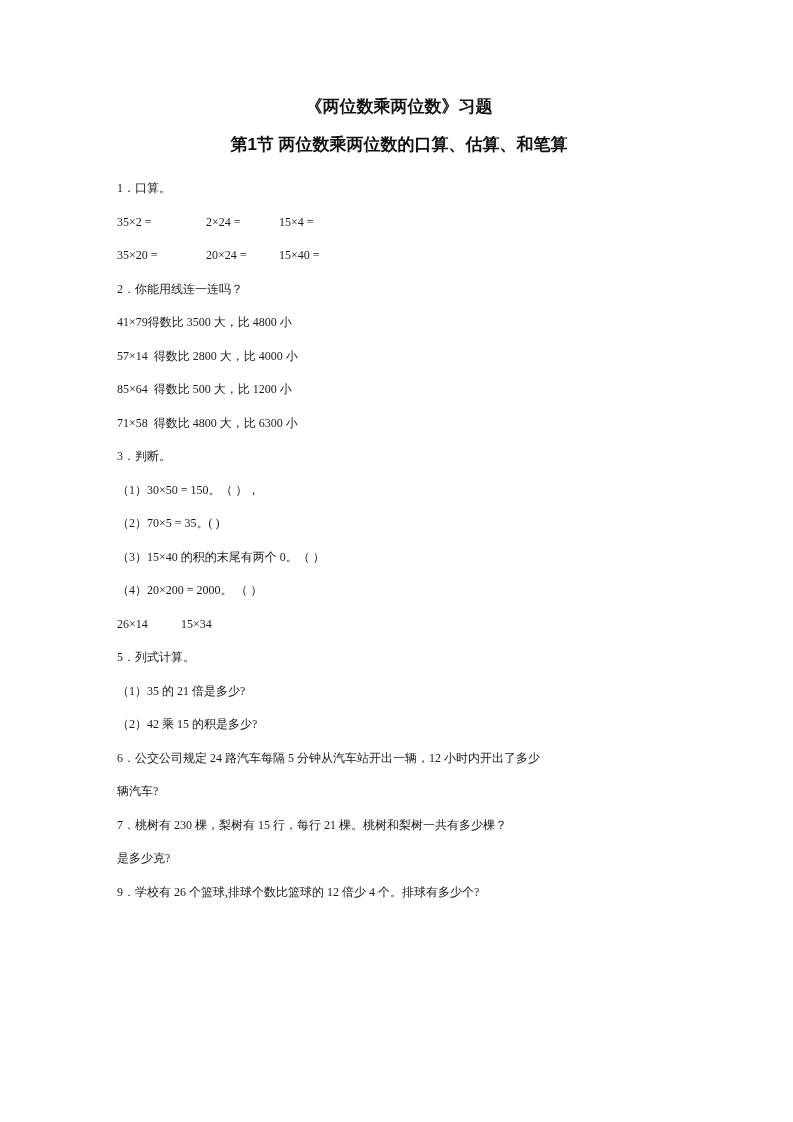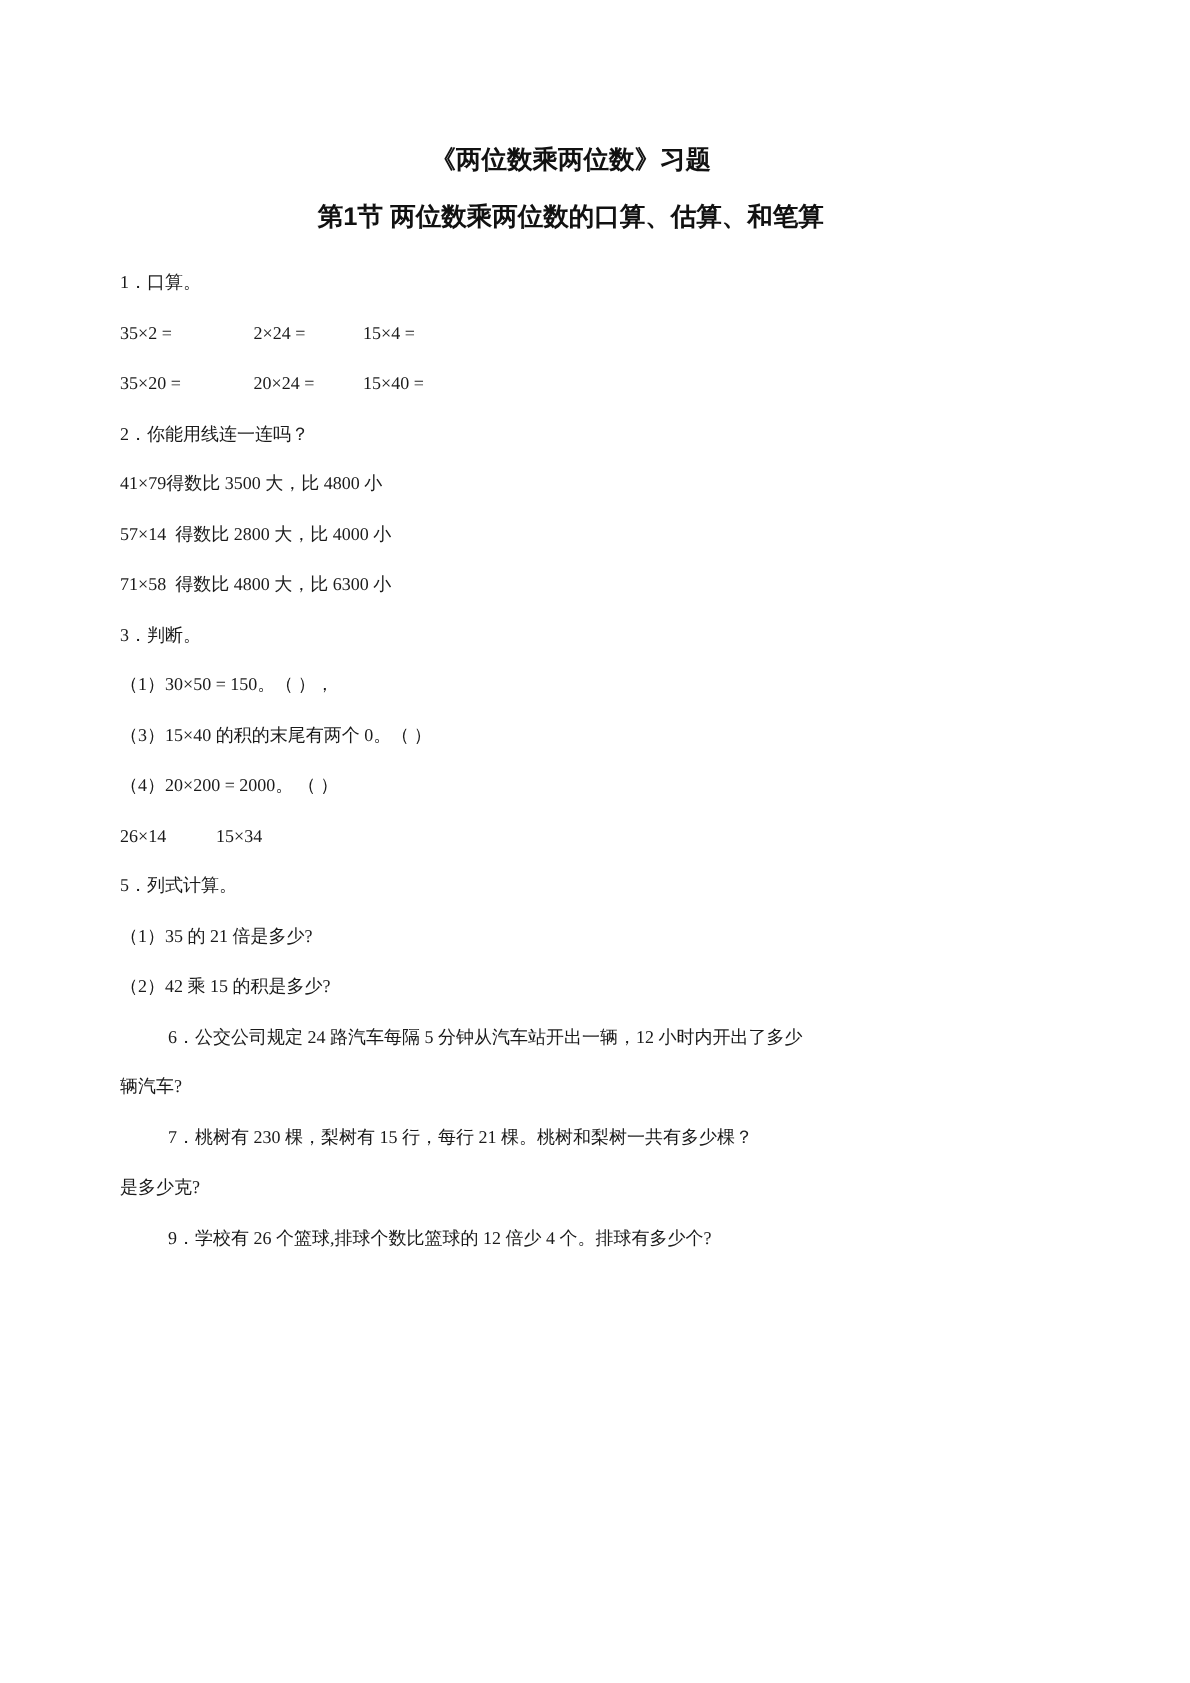--- a/index.html
+++ b/index.html
@@ -9,7 +9,7 @@
     height: 1122px;
     box-sizing: border-box;
     background: #ffffff;
-    padding: 88px 112px 0 80px;
+    padding: 88px 112px 0 117px;
     overflow: hidden;
     color: #1a1a1a;
     font-family: "Liberation Serif", serif;

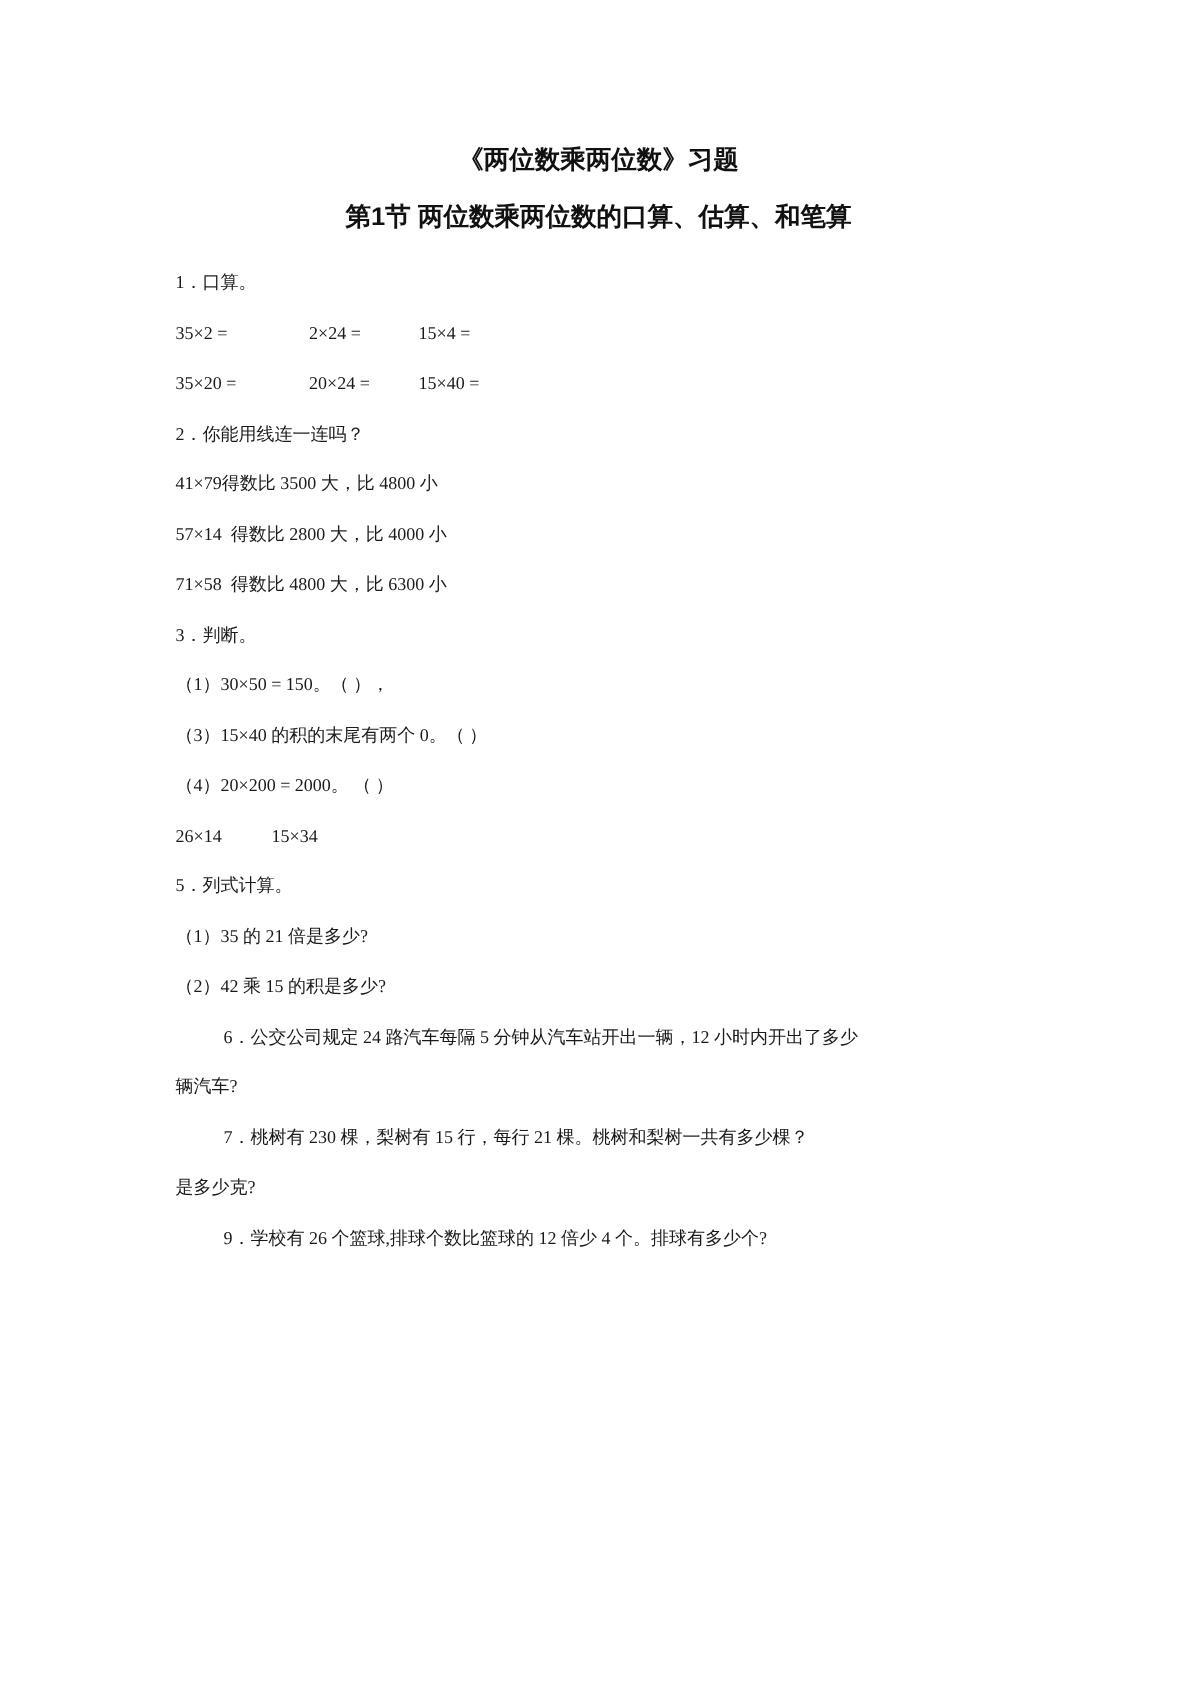--- a/index.html
+++ b/index.html
@@ -51,6 +51,7 @@
     <p class="line">2．你能用线连一连吗？</p>
     <p class="line">41×79得数比 3500 大，比 4800 小</p>
     <p class="line">57×14  得数比 2800 大，比 4000 小</p>
+    <p class="line">85×64  得数比 500 大，比 1200 小</p>
     <p class="line">71×58  得数比 4800 大，比 6300 小</p>
 
     <p class="line">3．判断。</p>

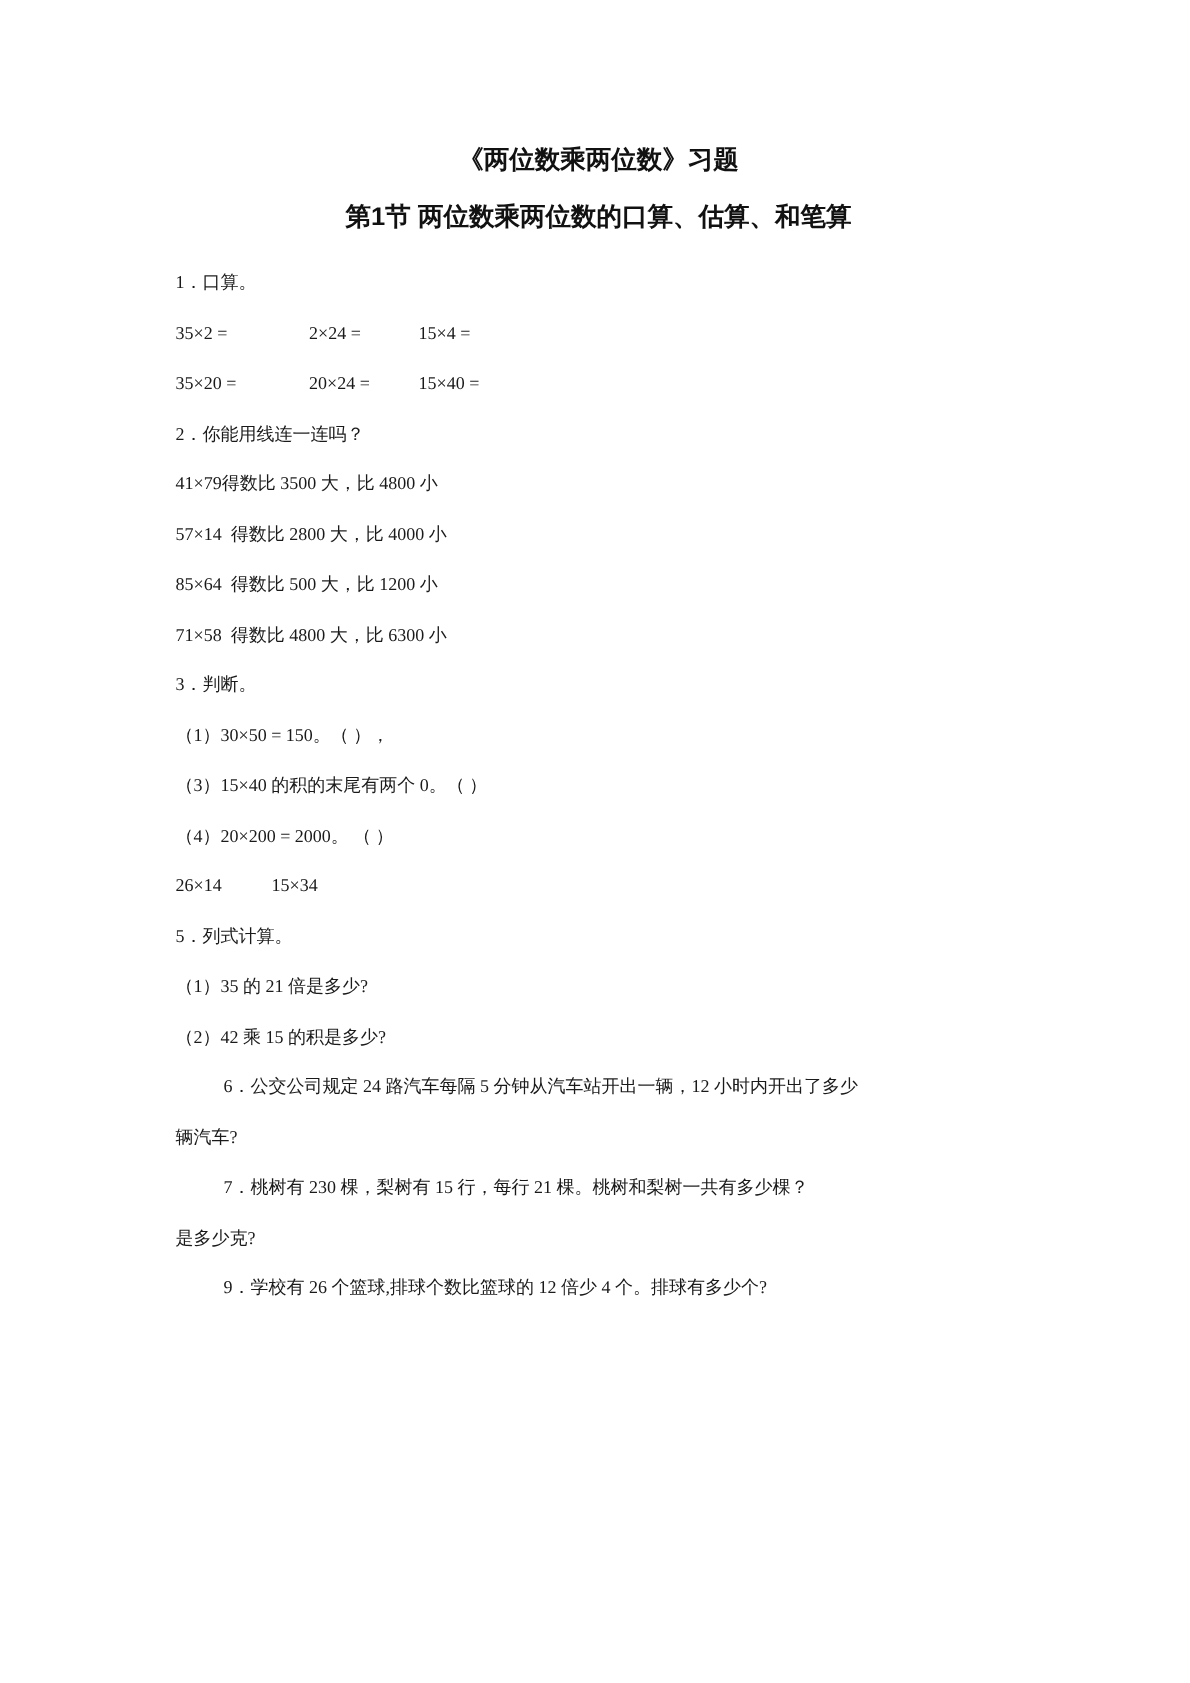--- a/index.html
+++ b/index.html
@@ -56,6 +56,7 @@
 
     <p class="line">3．判断。</p>
     <p class="line">（1）30×50 = 150。（ ），</p>
+    <p class="line">（2）70×5 = 35。( )</p>
     <p class="line">（3）15×40 的积的末尾有两个 0。（ ）</p>
     <p class="line">（4）20×200 = 2000。 （ ）</p>
 

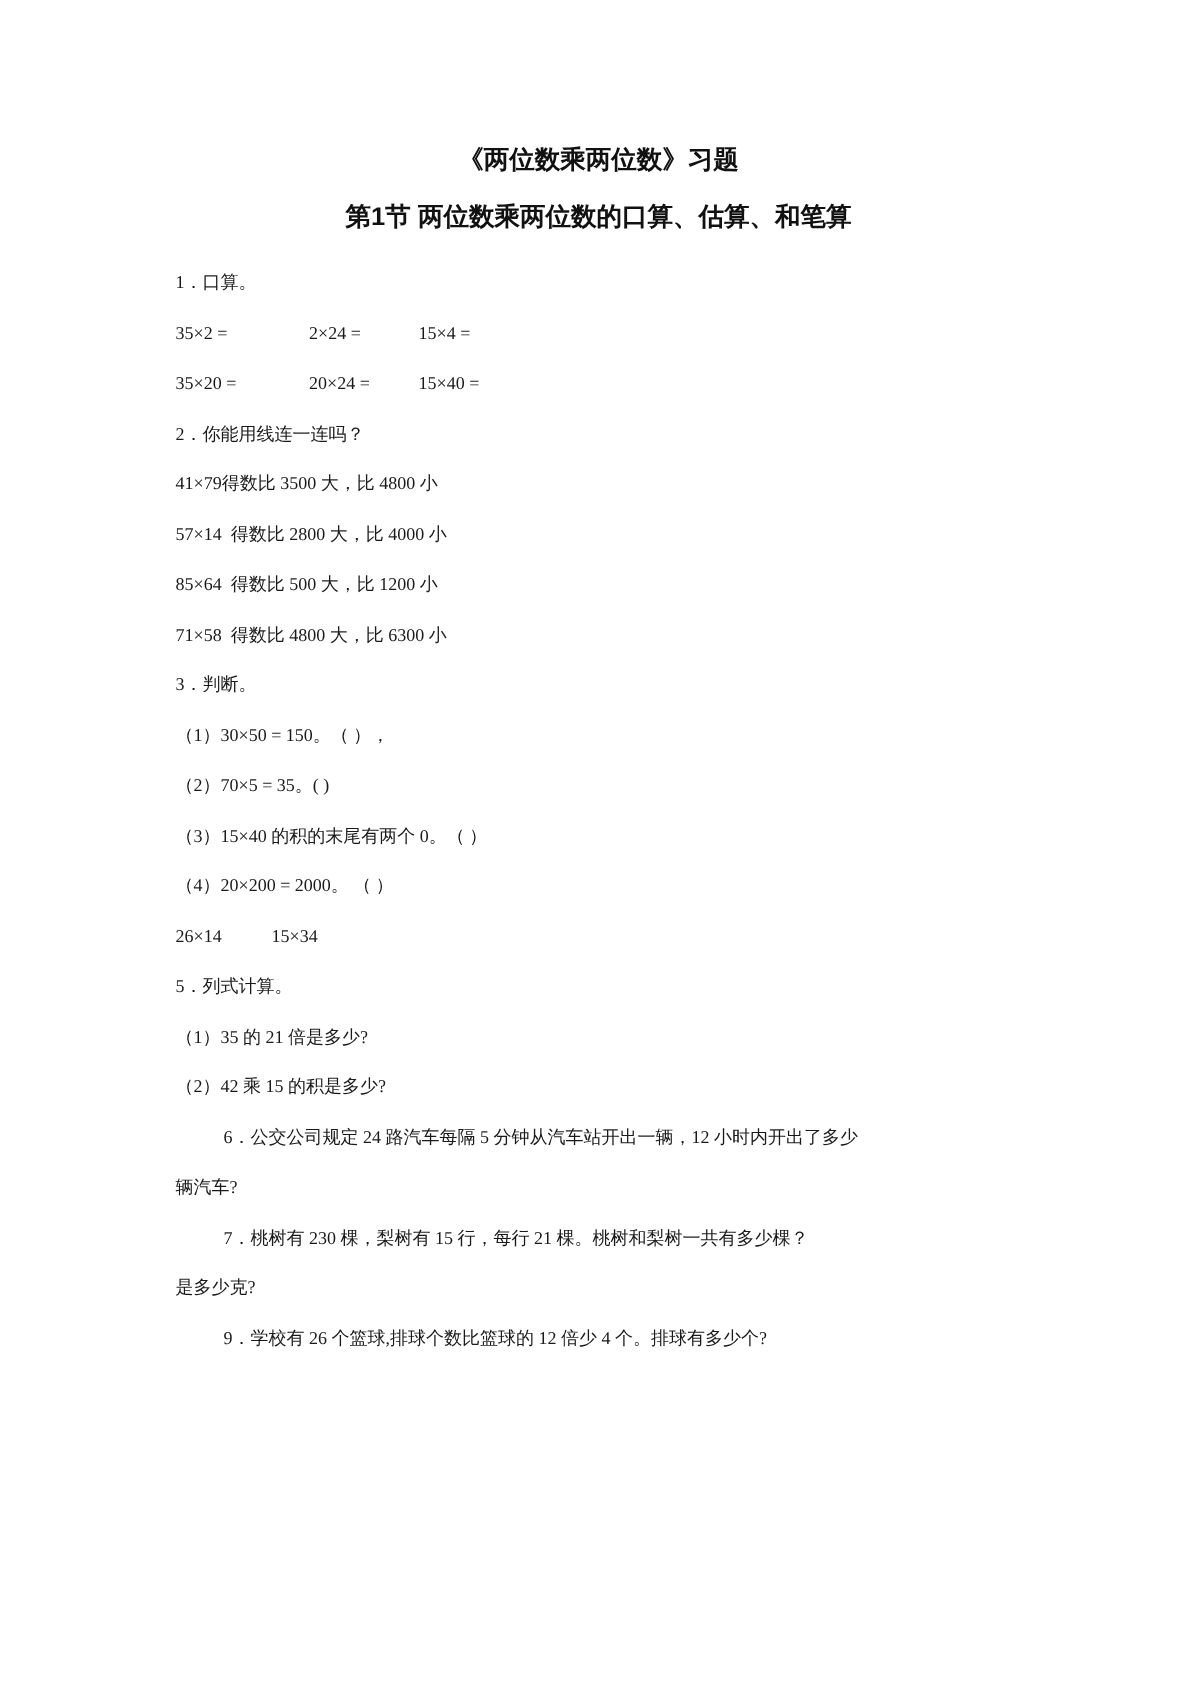--- a/index.html
+++ b/index.html
@@ -31,7 +31,7 @@
     white-space: pre-wrap;
   }
   .row { white-space: normal; }
-  .nowrap { white-space: nowrap; margin-left: 32px; }
+  .nowrap { white-space: nowrap; }
   .cell-a { display: inline-block; width: 89px; }
   .cell-b { display: inline-block; width: 73px; }
   .cell-c { display: inline-block; width: 64px; }

